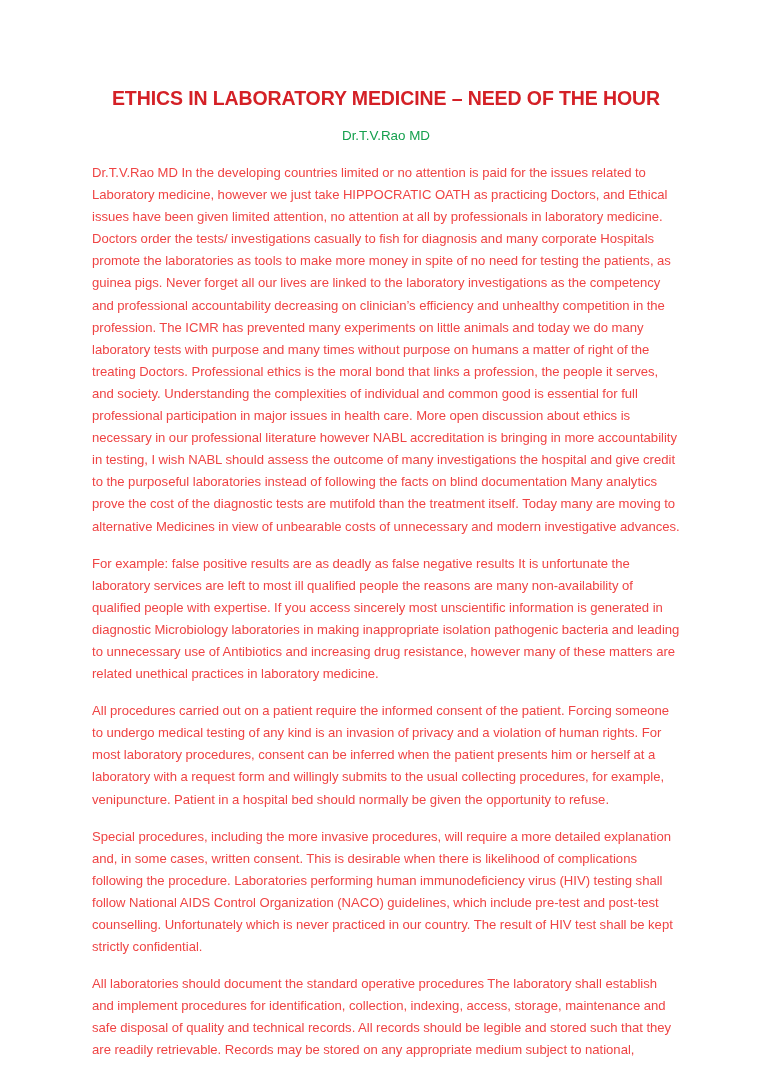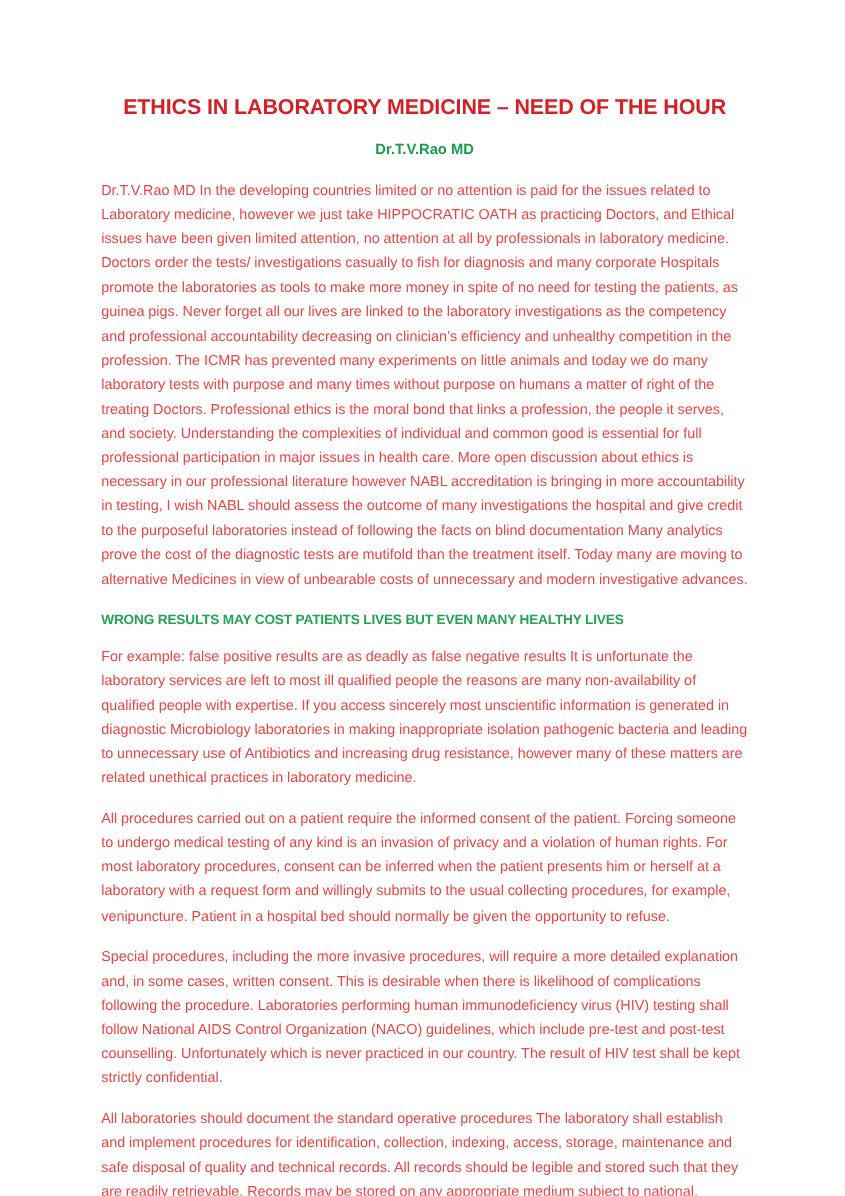--- a/index.html
+++ b/index.html
@@ -40,7 +40,7 @@
   }
   .doc-subtitle {
     font-size: 13.4px;
-    font-weight: bold;
+    font-weight: normal;
     color: #15A04E;
     text-align: center;
     line-height: 20px;

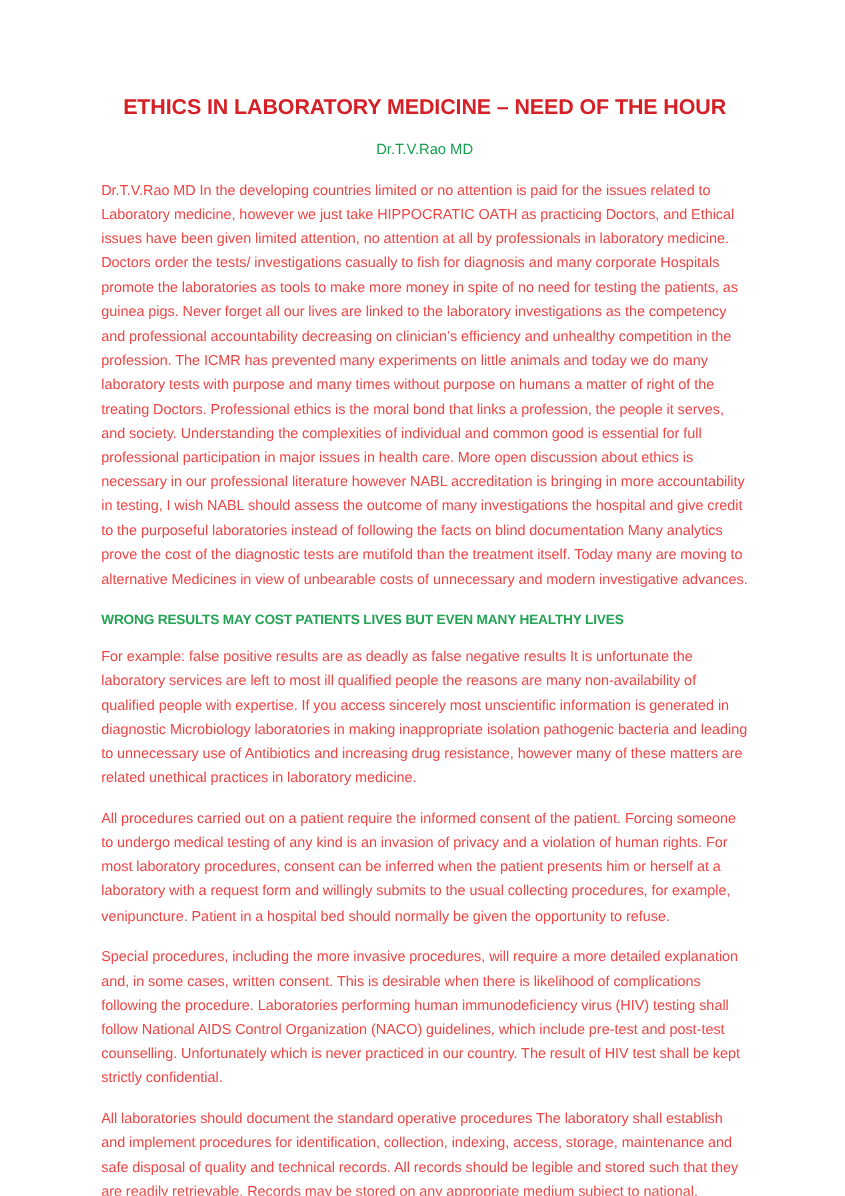--- a/index.html
+++ b/index.html
@@ -78,7 +78,6 @@
 
     <p class="body-par spacer-top">Dr.T.V.Rao MD In the developing countries limited or no attention is paid for the issues related to Laboratory medicine, however we just take HIPPOCRATIC OATH as practicing Doctors, and Ethical issues have been given limited attention, no attention at all by professionals in laboratory medicine. Doctors order the tests/ investigations casually to fish for diagnosis and many corporate Hospitals promote the laboratories as tools to make more money in spite of no need for testing the patients, as guinea pigs. Never forget all our lives are linked to the laboratory investigations as the competency and professional accountability decreasing on clinician’s efficiency and unhealthy competition in the profession. The ICMR has prevented many experiments on little animals and today we do many laboratory tests with purpose and many times without purpose on humans a matter of right of the treating Doctors. Professional ethics is the moral bond that links a profession, the people it serves, and society. Understanding the complexities of individual and common good is essential for full professional participation in major issues in health care. More open discussion about ethics is necessary in our professional literature however NABL accreditation is bringing in more accountability in testing, I wish NABL should assess the outcome of many investigations the hospital and give credit to the purposeful laboratories instead of following the facts on blind documentation Many analytics prove the cost of the diagnostic tests are mutifold than the treatment itself. Today many are moving to alternative Medicines in view of unbearable costs of unnecessary and modern investigative advances.</p>
 
-    <h2 class="section-head">WRONG RESULTS MAY COST PATIENTS LIVES BUT EVEN MANY HEALTHY LIVES</h2>
 
     <p class="body-par">For example: false positive results are as deadly as false negative results It is unfortunate the laboratory services are left to most ill qualified people the reasons are many non-availability of qualified people with expertise. If you access sincerely most unscientific information is generated in diagnostic Microbiology laboratories in making inappropriate isolation pathogenic bacteria and leading to unnecessary use of Antibiotics and increasing drug resistance, however many of these matters are related unethical practices in laboratory medicine.</p>
 

